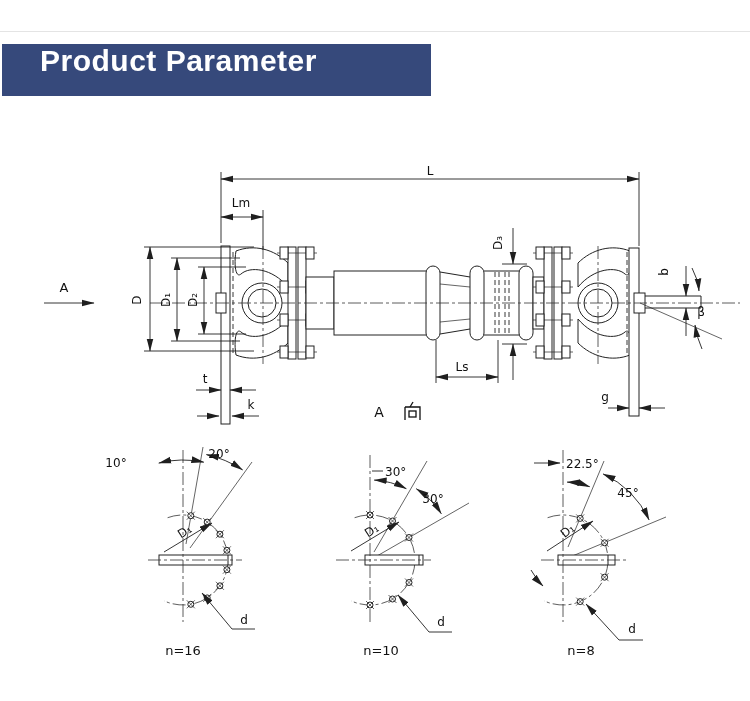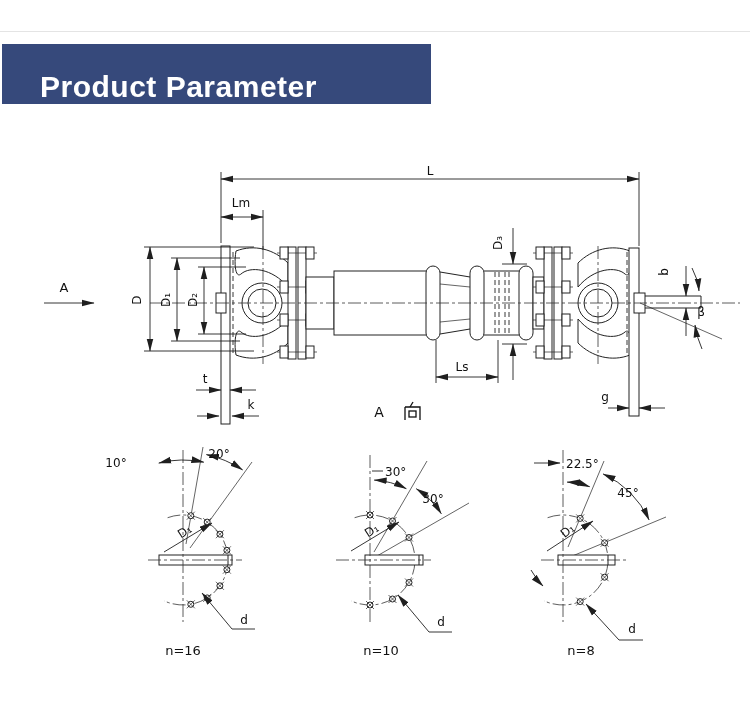--- a/index.html
+++ b/index.html
@@ -6,8 +6,8 @@
   .page{position:relative;width:750px;height:701px;background:#ffffff;overflow:hidden;
         font-family:"Liberation Sans",sans-serif;}
   .top-rule{position:absolute;left:0;top:31px;width:750px;height:1px;background:#e4e4e4;}
-  .banner{position:absolute;left:2px;top:44px;width:429px;height:60px;background:#36497B;
-          display:flex;align-items:flex-end;}
+  .banner{position:absolute;left:2px;top:44px;width:429px;height:52px;background:#36497B;
+          display:flex;align-items:flex-start;}
   .banner-title{color:#ffffff;font-weight:bold;font-size:30px;padding-left:38px;letter-spacing:.5px;
                 font-family:"Liberation Sans",sans-serif;}
   svg.draw{position:absolute;left:0;top:0;}

